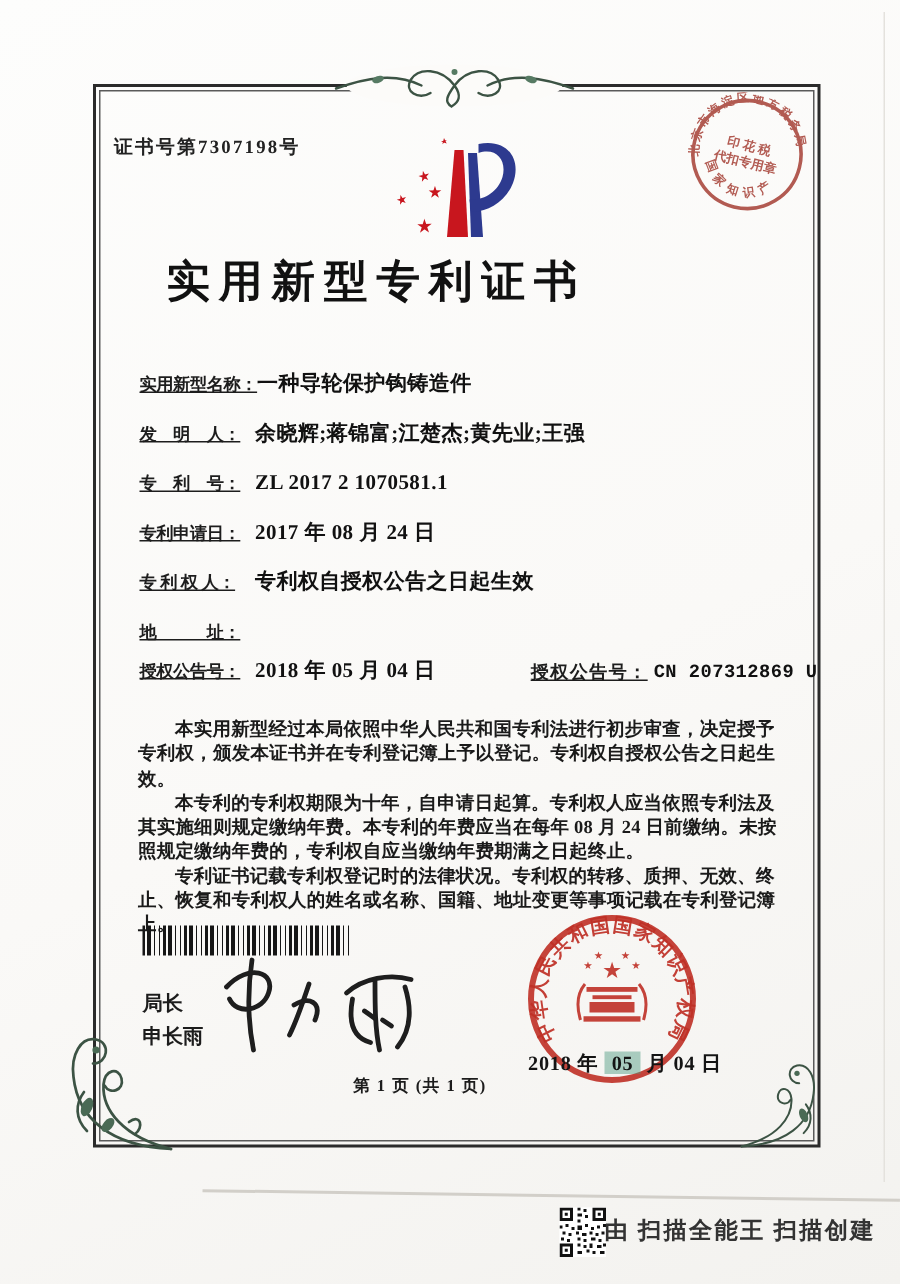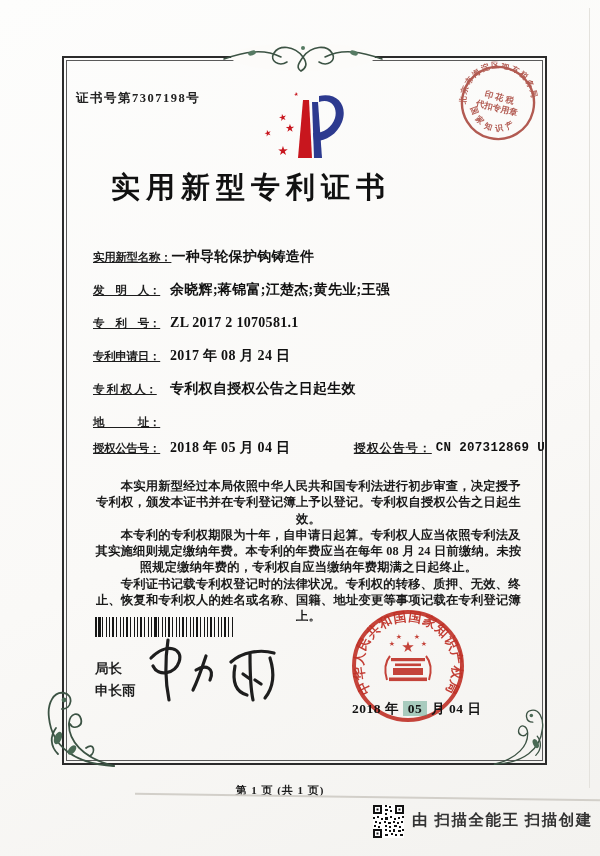--- a/index.html
+++ b/index.html
@@ -25,7 +25,7 @@
   .grant-right .flabel{flex:0 0 auto;letter-spacing:1px;margin-right:4px;}
   
   .paras{position:absolute;left:92px;top:478px;width:433px;font-size:12.3px;line-height:16.3px;font-weight:600;color:#1a1a1a;}
-  .paras p{margin:0;text-indent:2em;letter-spacing:.2px;text-align:center;}
+  .paras p{margin:0;text-indent:2em;letter-spacing:.2px;}
   
   .barcode{position:absolute;left:95px;top:617px;width:139px;height:20px;
     background:repeating-linear-gradient(90deg,#161616 0 1.5px,transparent 1.5px 3px,#161616 3px 5.5px,transparent 5.5px 7.5px,#161616 7.5px 8.5px,transparent 8.5px 11px,#161616 11px 12px,transparent 12px 14px);}

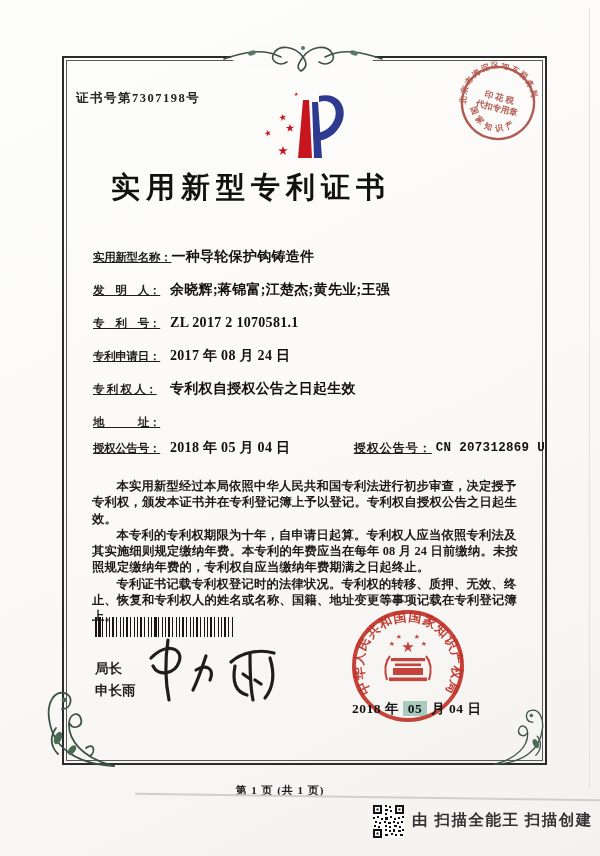--- a/index.html
+++ b/index.html
@@ -35,7 +35,7 @@
   .seal{position:absolute;left:348px;top:606px;}
   .seal-date{position:absolute;left:352px;top:700px;font-size:13.5px;font-weight:bold;letter-spacing:.5px;color:#141414;white-space:nowrap;}
   .seal-date .hl{background:rgba(74,154,126,.45);padding:0 5px;}
-  .page-info{position:absolute;left:180px;top:783px;width:200px;text-align:center;font-size:11px;font-weight:bold;letter-spacing:1px;}
+  .page-info{position:absolute;left:180px;top:716px;width:200px;text-align:center;font-size:11px;font-weight:bold;letter-spacing:1px;}
   
   .orn-top{position:absolute;left:218px;top:38px;}
   .orn-bl{position:absolute;left:36px;top:678px;}

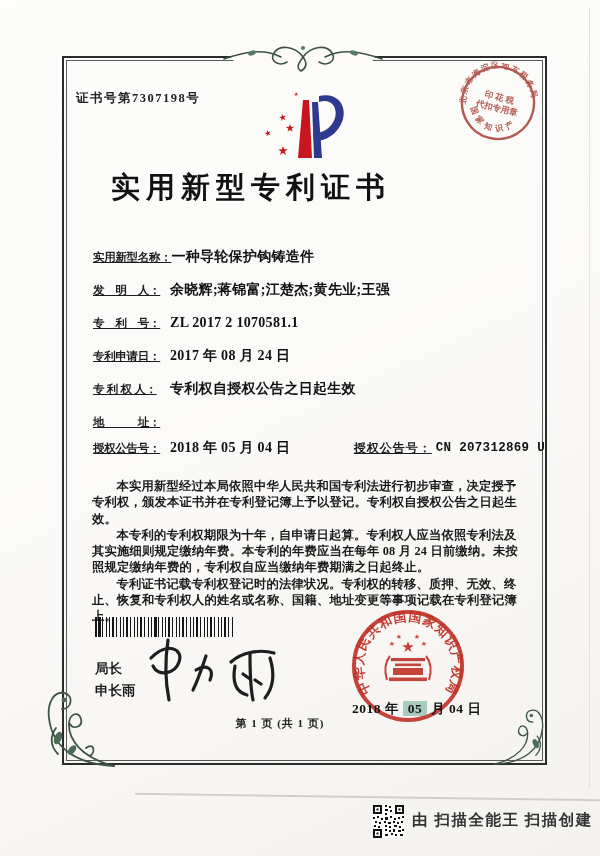--- a/index.html
+++ b/index.html
@@ -44,7 +44,7 @@
   .paper-edge{position:absolute;left:135px;top:796px;width:465px;height:1.5px;background:#d2cfc9;transform:rotate(.8deg);}
   .paper-edge-r{position:absolute;left:589px;top:8px;width:1px;height:780px;background:#e4e2dd;}
   .qr{position:absolute;left:373px;top:805px;width:31px;height:33px;background:#fff;}
-  .scan-text{position:absolute;left:412px;top:810px;font-size:15.5px;letter-spacing:1.5px;color:#333;font-weight:600;}
+  .scan-text{position:absolute;left:403px;top:810px;font-size:15.5px;letter-spacing:1.5px;color:#333;font-weight:600;}
 </style>
 </head>
 <body>

